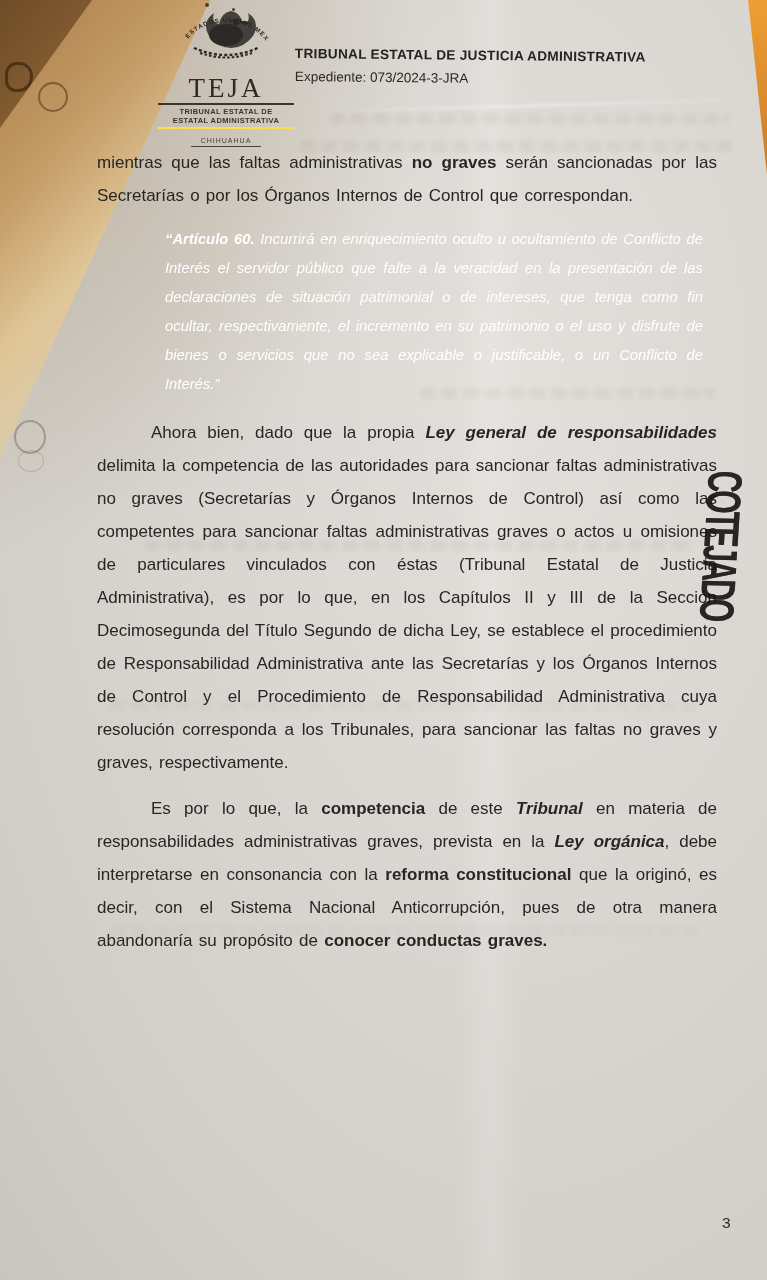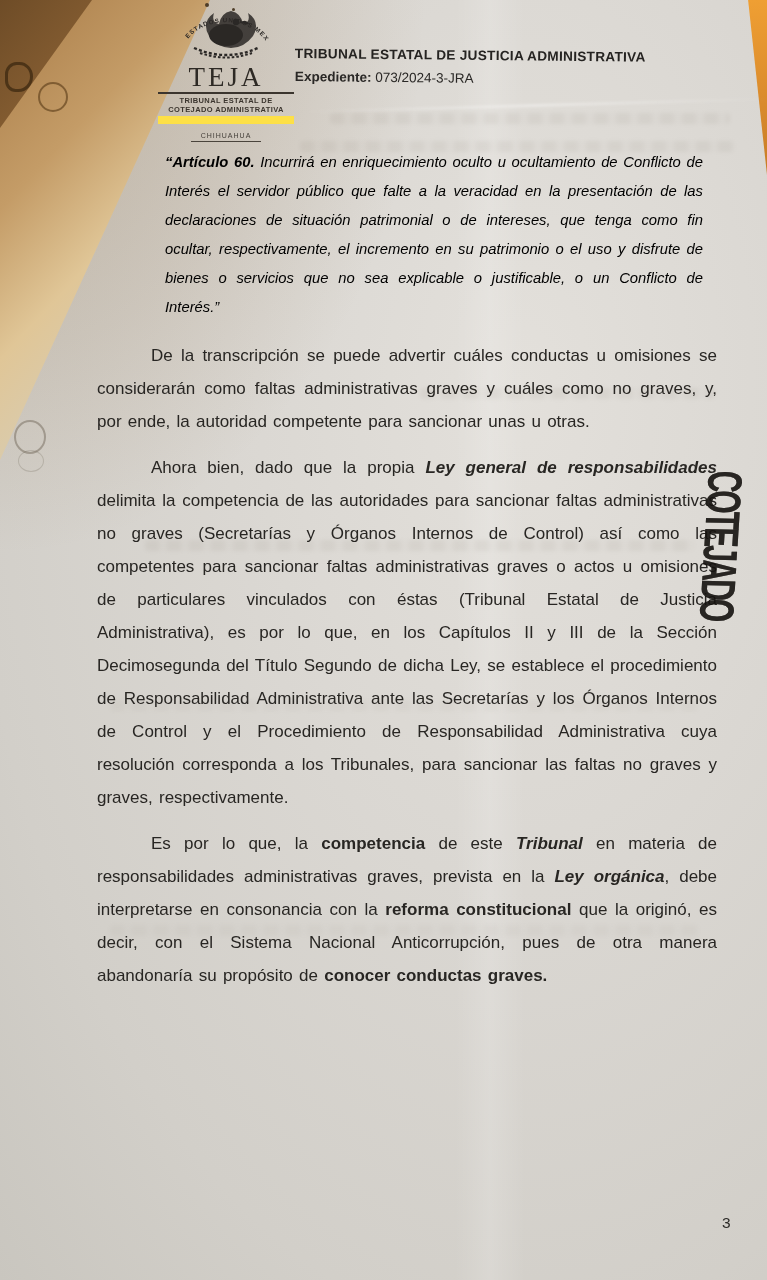--- a/index.html
+++ b/index.html
@@ -69,7 +69,7 @@
   .emblem { display:block; margin:0 auto; }
   .logo-acronym {
     font-family:"Liberation Serif", serif; font-size:27px; letter-spacing:3px;
-    color:#2e2a25; margin-top:4px; line-height:26px;
+    color:#2e2a25; margin-top:15px; line-height:26px;
   }
   .logo-org {
     margin-top:2px; border-top:2px solid #3b352e; border-bottom:8px solid #fde047;

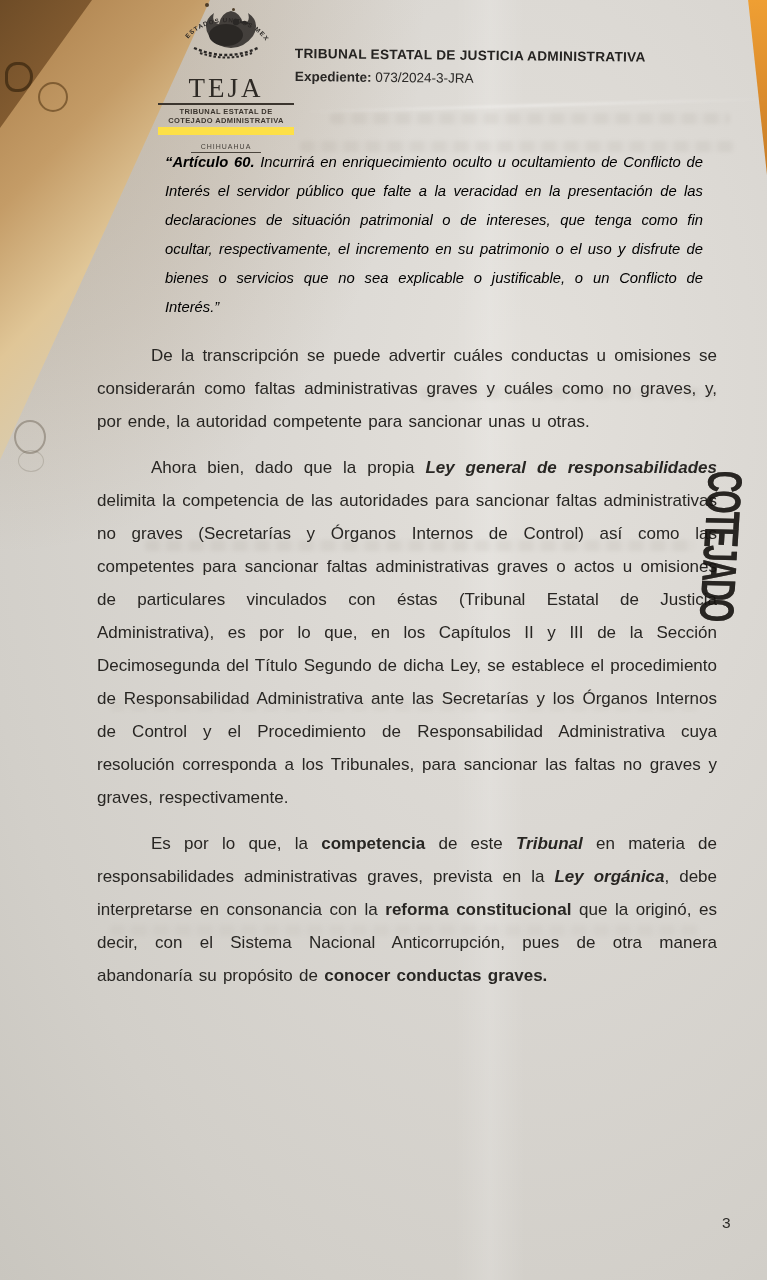--- a/index.html
+++ b/index.html
@@ -86,7 +86,7 @@
     transform: rotate(0.6deg); transform-origin:left top;
   }
   .header-exp { margin-top:8px; font-size:13.5px; color:#2a2826; transform: rotate(0.6deg); transform-origin:left top; }
-  .header-exp .lbl { font-weight:bold; }
+  .header-exp .lbl { font-weight:normal; }
   
   .doc-body { position:absolute; left:97px; top:146px; width:620px; }
   .para {

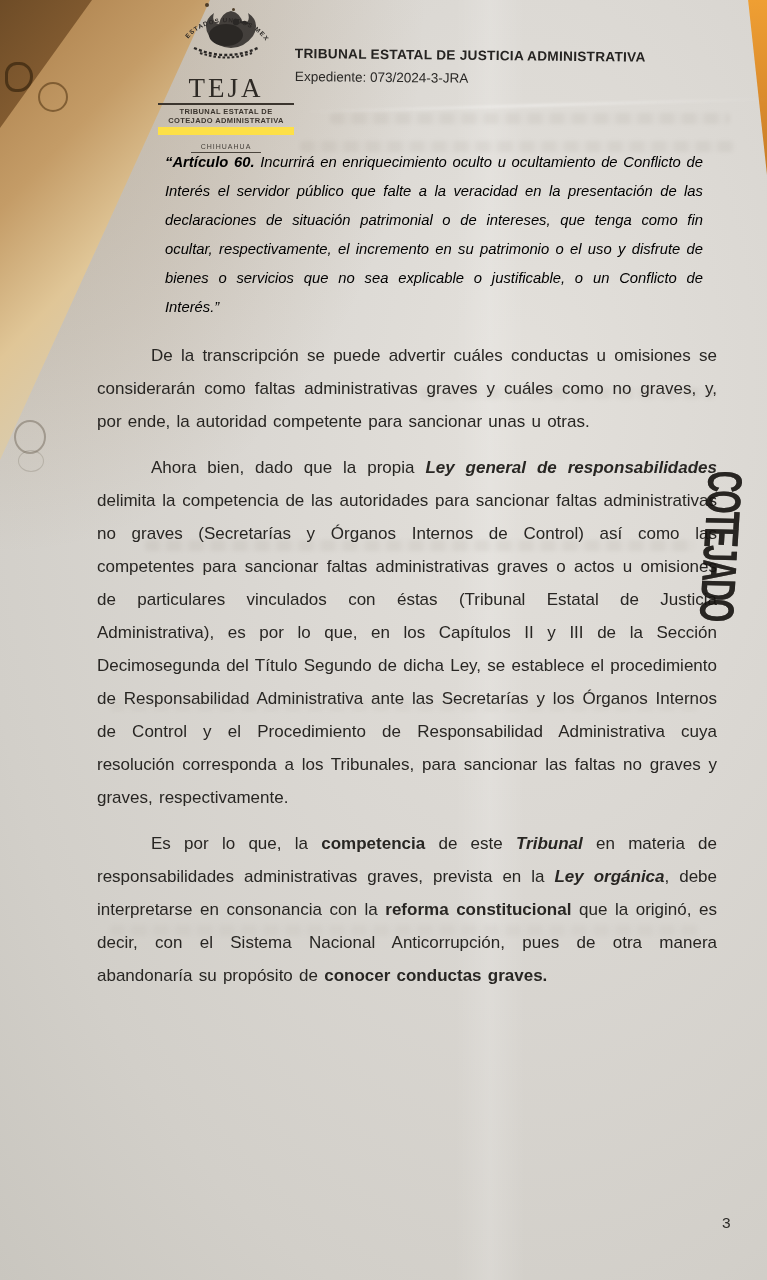--- a/index.html
+++ b/index.html
@@ -72,7 +72,7 @@
     color:#2e2a25; margin-top:15px; line-height:26px;
   }
   .logo-org {
-    margin-top:2px; border-top:2px solid #3b352e; border-bottom:8px solid #fde047;
+    margin-top:2px; border-top:2px solid #3b352e; border-bottom:2px solid #fde047;
     padding:2px 0 2px 0; font-size:7.5px; font-weight:bold; letter-spacing:0.4px;
     color:#3b352e; line-height:9px;
   }

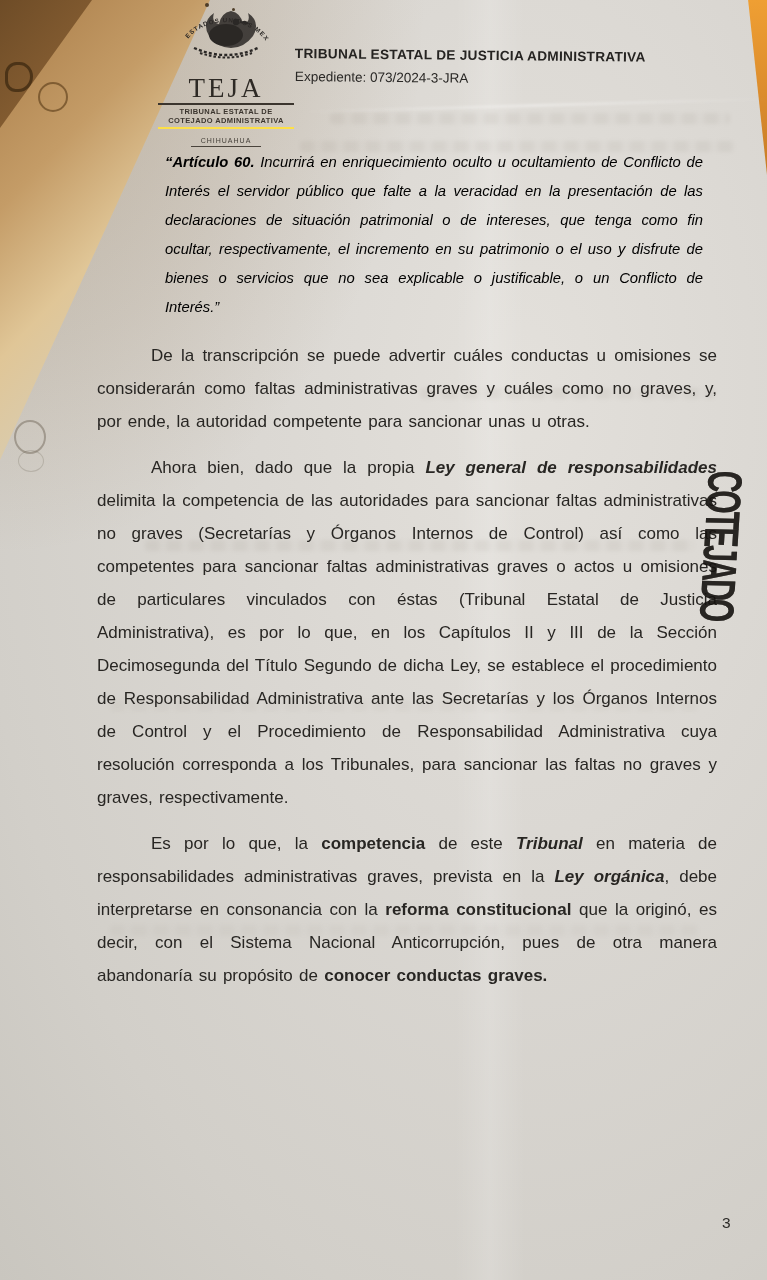--- a/index.html
+++ b/index.html
@@ -151,7 +151,7 @@
   <div class="logo-acronym">TEJA</div>
   <div class="logo-org">
     <div>TRIBUNAL ESTATAL DE</div>
-    <div>COTEJADO ADMINISTRATIVA</div>
+    <div>ESTATAL ADMINISTRATIVA</div>
   </div>
   <div><span class="logo-loc">CHIHUAHUA</span></div>
 </div>

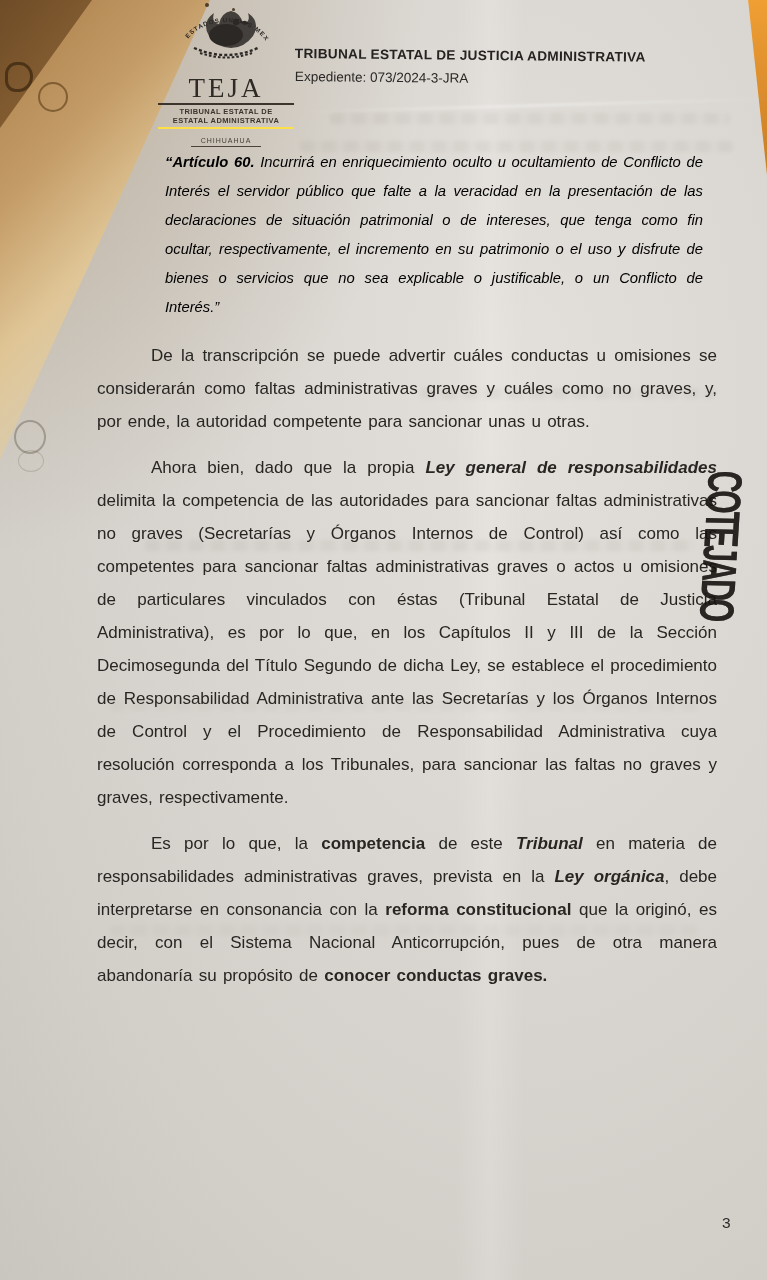--- a/index.html
+++ b/index.html
@@ -165,6 +165,7 @@
 </div>
 
 <div class="doc-body">
+    <p class="para"><span>mientras que las faltas administrativas </span><span style="font-weight: bold;">no graves</span><span> serán sancionadas por las Secretarías o por los Órganos Internos de Control que correspondan.</span></p>
     <p class="para quote"><span style="font-weight: bold; font-style: italic;">“Artículo 60.</span><span style="font-style: italic;"> Incurrirá en enriquecimiento oculto u ocultamiento de Conflicto de Interés el servidor público que falte a la veracidad en la presentación de las declaraciones de situación patrimonial o de intereses, que tenga como fin ocultar, respectivamente, el incremento en su patrimonio o el uso y disfrute de bienes o servicios que no sea explicable o justificable, o un Conflicto de Interés.”</span></p>
     <p class="para indent"><span>De la transcripción se puede advertir cuáles conductas u omisiones se considerarán como faltas administrativas graves y cuáles como no graves, y, por ende, la autoridad competente para sancionar unas u otras.</span></p>
     <p class="para indent"><span>Ahora bien, dado que la propia </span><span style="font-weight: bold; font-style: italic;">Ley general de responsabilidades</span><span> delimita la competencia de las autoridades para sancionar faltas administrativas no graves (Secretarías y Órganos Internos de Control) así como las competentes para sancionar faltas administrativas graves o actos u omisiones de particulares vinculados con éstas (Tribunal Estatal de Justicia Administrativa), es por lo que, en los Capítulos II y III de la Sección Decimosegunda del Título Segundo de dicha Ley, se establece el procedimiento de Responsabilidad Administrativa ante las Secretarías y los Órganos Internos de Control y el Procedimiento de Responsabilidad Administrativa cuya resolución corresponda a los Tribunales, para sancionar las faltas no graves y graves, respectivamente.</span></p>

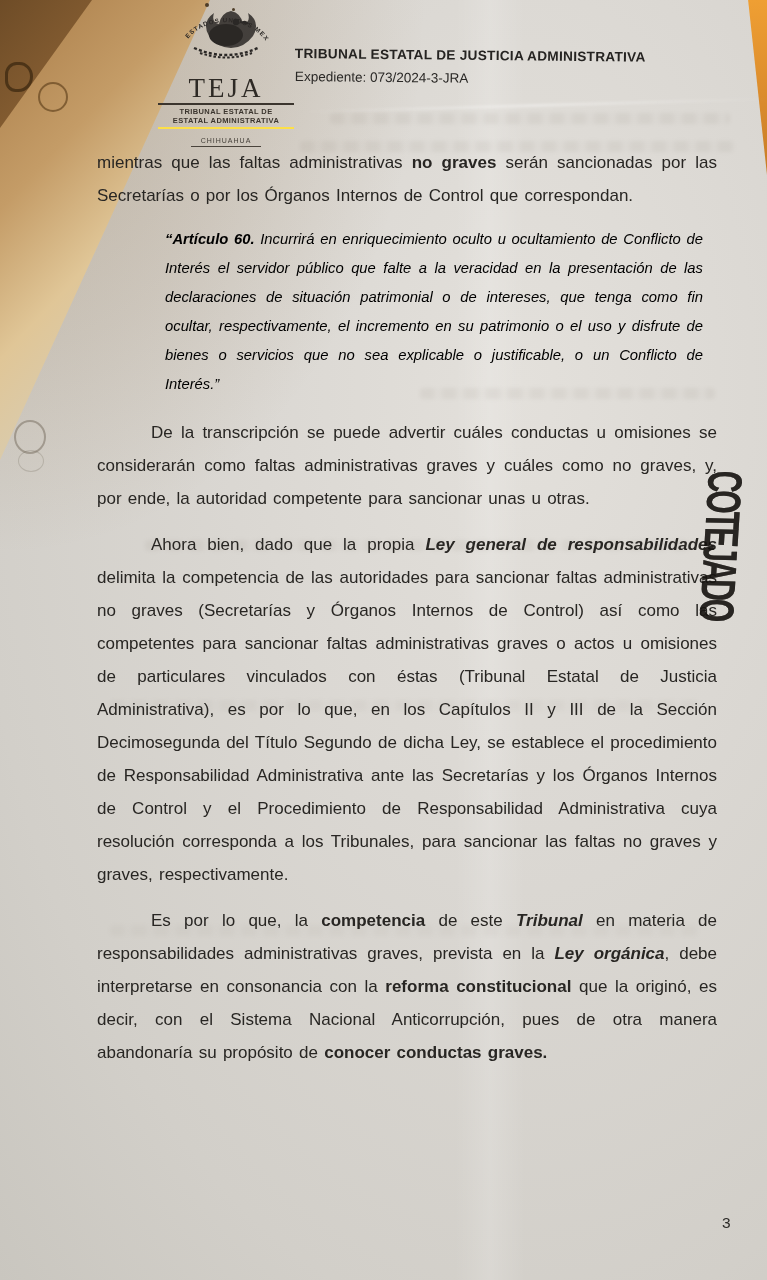--- a/index.html
+++ b/index.html
@@ -95,7 +95,7 @@
   }
   .para.indent { text-indent:54px; }
   .para.quote {
-    margin:2px 14px 17px 68px; font-size:14.8px; line-height:29px; color:#000000;
+    margin:2px 14px 17px 68px; font-size:14.8px; line-height:29px; color:#ffffff;
     word-spacing:1px;
   }
   .para.gap-top { margin-top:12px; }

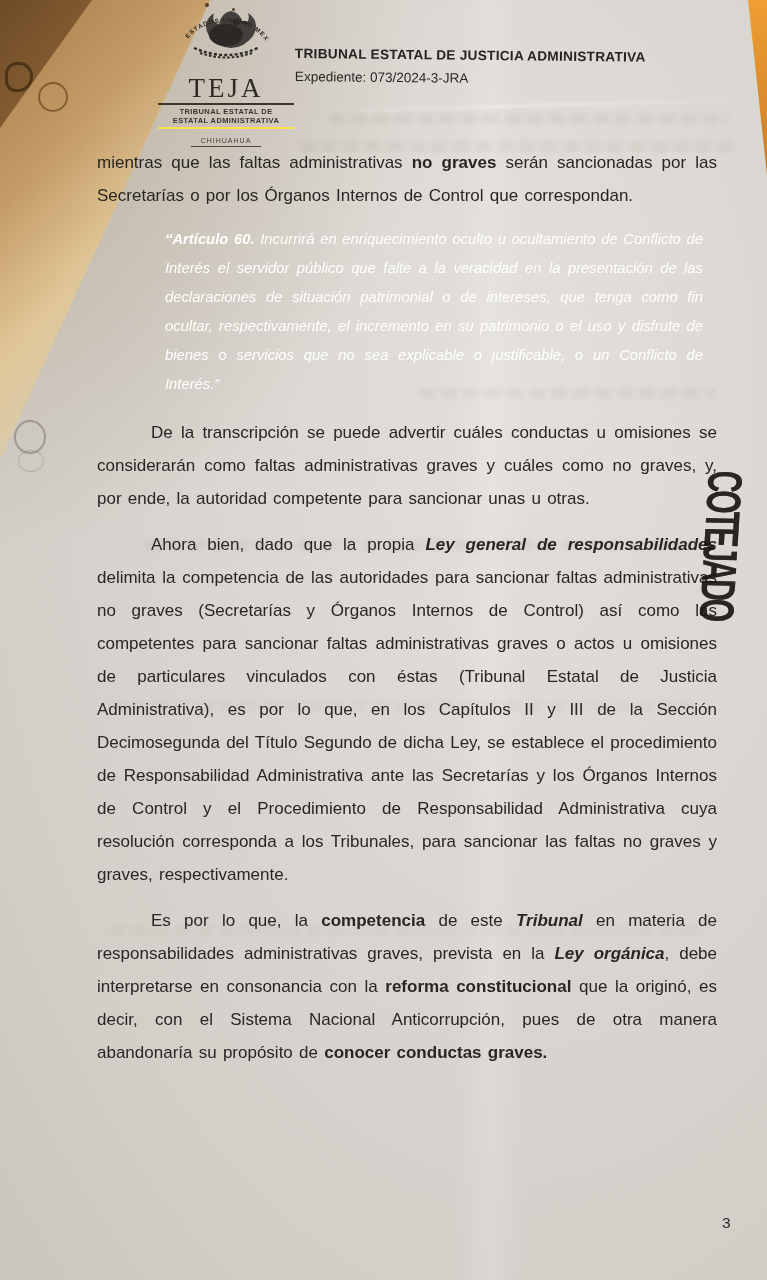--- a/index.html
+++ b/index.html
@@ -167,7 +167,6 @@
 <div class="doc-body">
     <p class="para"><span>mientras que las faltas administrativas </span><span style="font-weight: bold;">no graves</span><span> serán sancionadas por las Secretarías o por los Órganos Internos de Control que correspondan.</span></p>
     <p class="para quote"><span style="font-weight: bold; font-style: italic;">“Artículo 60.</span><span style="font-style: italic;"> Incurrirá en enriquecimiento oculto u ocultamiento de Conflicto de Interés el servidor público que falte a la veracidad en la presentación de las declaraciones de situación patrimonial o de intereses, que tenga como fin ocultar, respectivamente, el incremento en su patrimonio o el uso y disfrute de bienes o servicios que no sea explicable o justificable, o un Conflicto de Interés.”</span></p>
-    <p class="para indent"><span>De la transcripción se puede advertir cuáles conductas u omisiones se considerarán como faltas administrativas graves y cuáles como no graves, y, por ende, la autoridad competente para sancionar unas u otras.</span></p>
     <p class="para indent"><span>Ahora bien, dado que la propia </span><span style="font-weight: bold; font-style: italic;">Ley general de responsabilidades</span><span> delimita la competencia de las autoridades para sancionar faltas administrativas no graves (Secretarías y Órganos Internos de Control) así como las competentes para sancionar faltas administrativas graves o actos u omisiones de particulares vinculados con éstas (Tribunal Estatal de Justicia Administrativa), es por lo que, en los Capítulos II y III de la Sección Decimosegunda del Título Segundo de dicha Ley, se establece el procedimiento de Responsabilidad Administrativa ante las Secretarías y los Órganos Internos de Control y el Procedimiento de Responsabilidad Administrativa cuya resolución corresponda a los Tribunales, para sancionar las faltas no graves y graves, respectivamente.</span></p>
     <p class="para indent gap-top"><span>Es por lo que, la </span><span style="font-weight: bold;">competencia</span><span> de este </span><span style="font-weight: bold; font-style: italic;">Tribunal</span><span> en materia de responsabilidades administrativas graves, prevista en la </span><span style="font-weight: bold; font-style: italic;">Ley orgánica</span><span>, debe interpretarse en consonancia con la </span><span style="font-weight: bold;">reforma constitucional</span><span> que la originó, es decir, con el Sistema Nacional Anticorrupción, pues de otra manera abandonaría su propósito de </span><span style="font-weight: bold;">conocer conductas graves.</span></p>
   </div>

